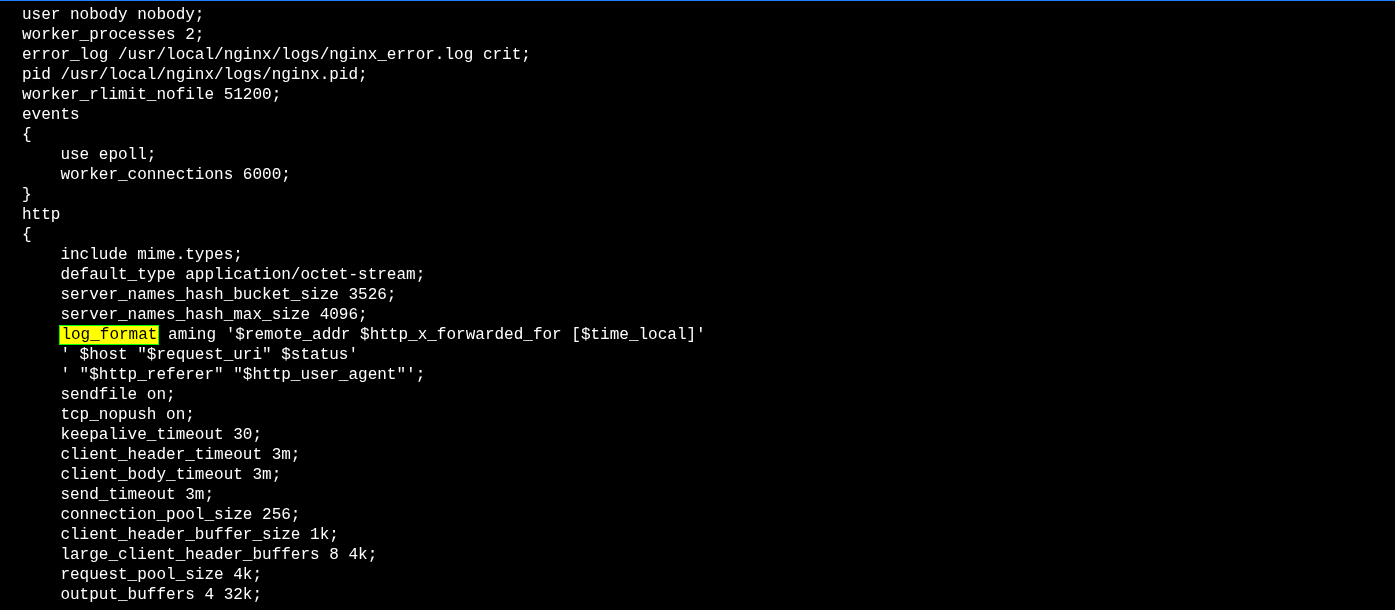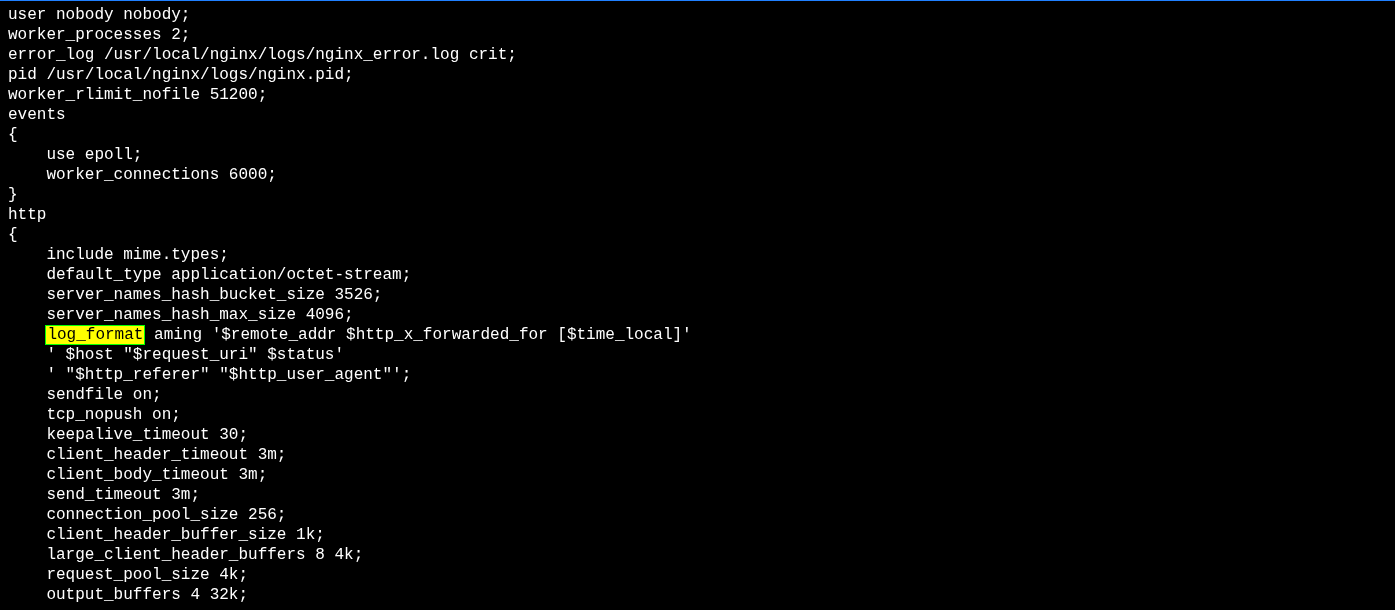--- a/index.html
+++ b/index.html
@@ -19,7 +19,7 @@
       border-top: 1px solid #2080ff;
     }
     .terminal {
-      padding: 4px 8px;
+      padding: 4px 22px;
       white-space: pre;
     }
     .line {

